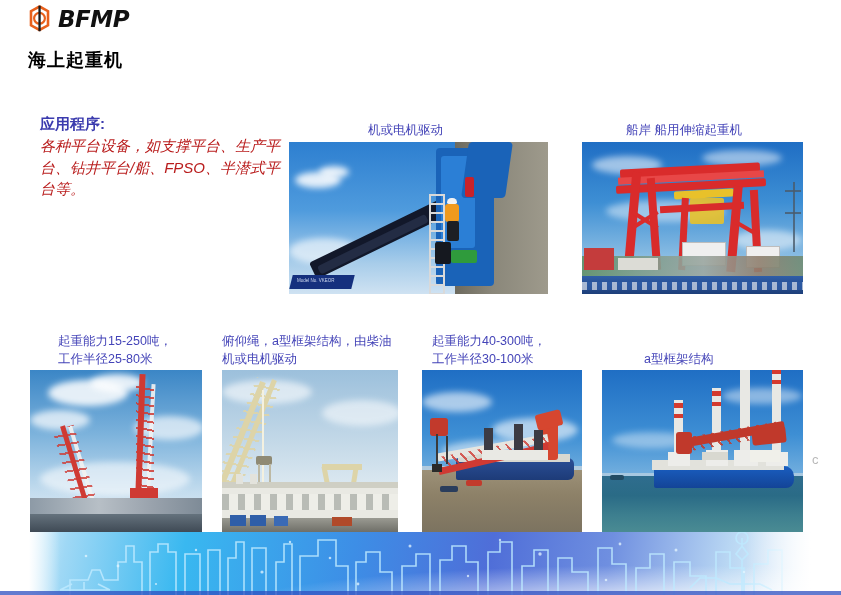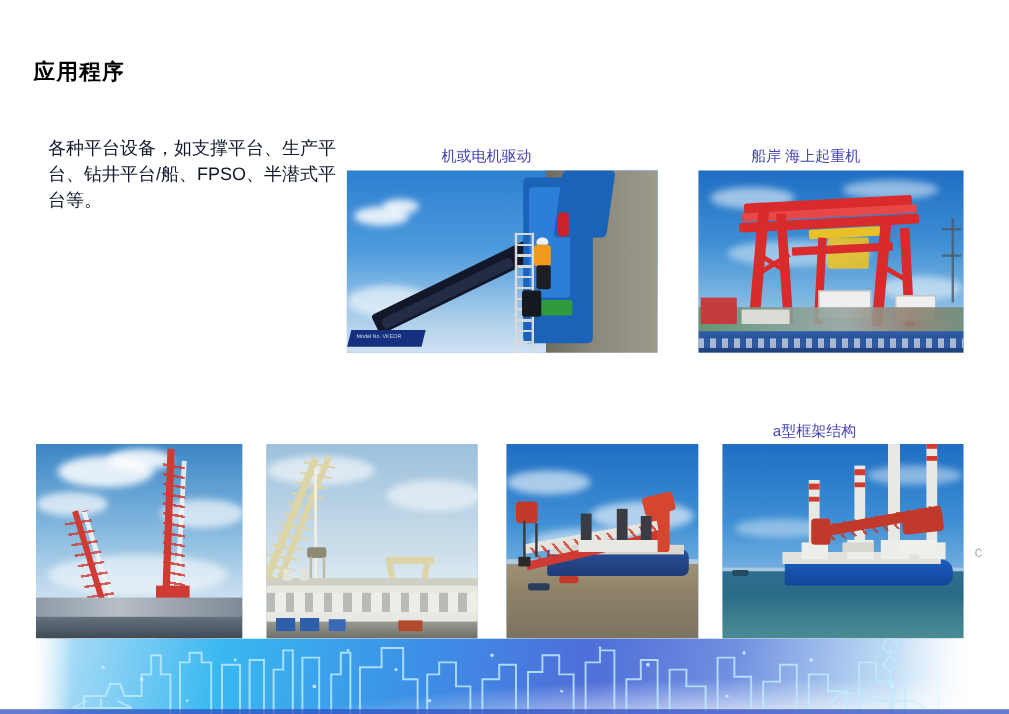--- a/index.html
+++ b/index.html
@@ -86,6 +86,16 @@
 
 <div class="slide">
 
+  <div class="logo-wrap">
+    <span class="logo-mark">
+      <svg width="27" height="27" viewBox="0 0 27 27">
+        <path d="M13.5 1.5 L22 6.2 L22 20.3 L13.5 25 L5 20.3 L5 6.2 Z" fill="none" stroke="#E8601C" stroke-width="2.6"></path>
+        <circle cx="13.5" cy="13.3" r="5.4" fill="none" stroke="#E8601C" stroke-width="2.2"></circle>
+        <rect x="12.4" y="0.8" width="2.3" height="25.4" fill="#1a1a1a"></rect>
+      </svg>
+    </span>
+    <span class="logo-text">BFMP</span>
+  </div>
 
   <div class="page-title">应用程序</div>
 

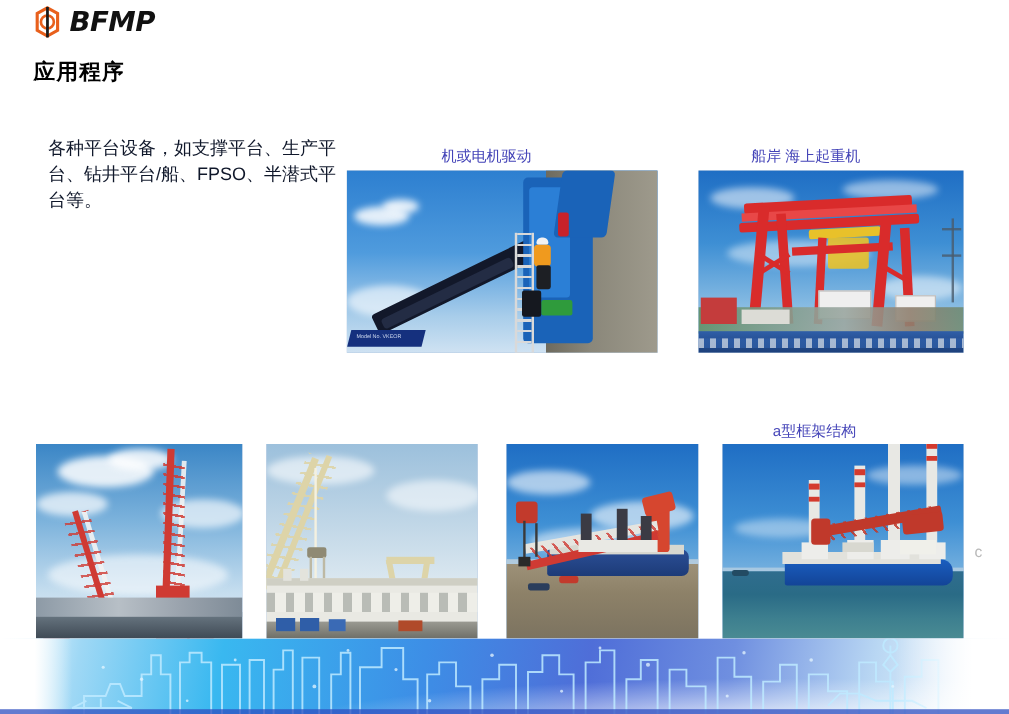--- a/index.html
+++ b/index.html
@@ -97,7 +97,7 @@
     <span class="logo-text">BFMP</span>
   </div>
 
-  <div class="page-title">应用程序</div>
+  <div class="page-title">海上起重机</div>
 
   <div class="app-block">
     <div class="app-body">各种平台设备，如支撑平台、生产平台、钻井平台/船、FPSO、半潜式平台等。</div>

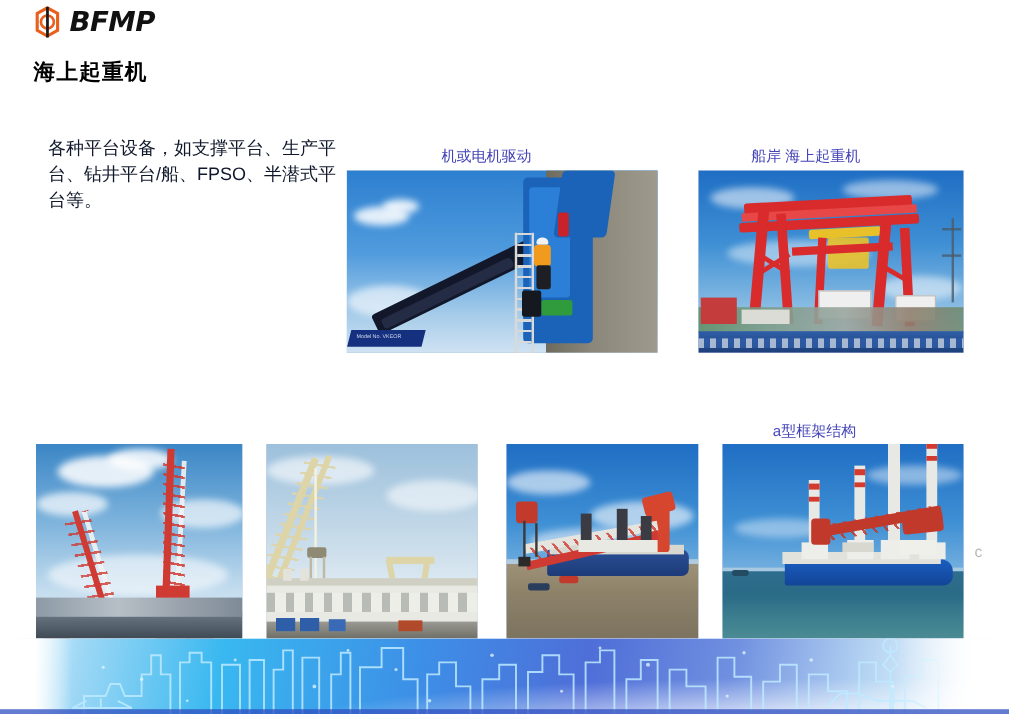--- a/index.html
+++ b/index.html
@@ -100,6 +100,7 @@
   <div class="page-title">海上起重机</div>
 
   <div class="app-block">
+    <div class="app-head">应用程序:</div>
     <div class="app-body">各种平台设备，如支撑平台、生产平台、钻井平台/船、FPSO、半潜式平台等。</div>
   </div>
 

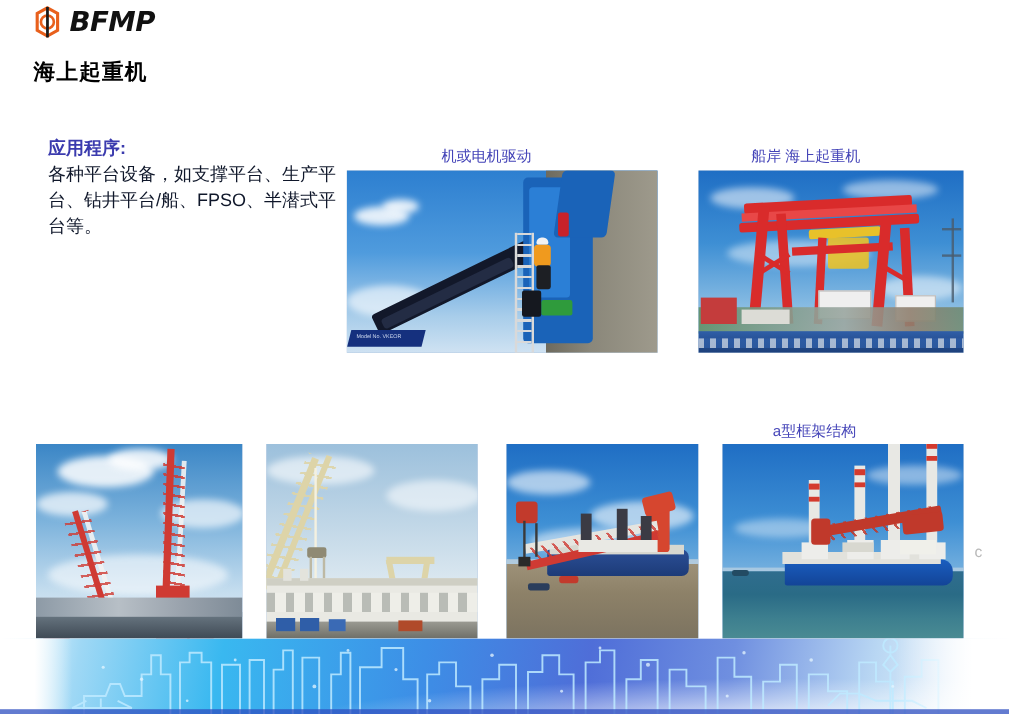--- a/index.html
+++ b/index.html
@@ -105,7 +105,7 @@
   </div>
 
   <div class="caption" style="left:368px; top:121px;">机或电机驱动</div>
-  <div class="caption" style="left:626px; top:121px;">船岸 海上起重机</div>
+  <div class="caption" style="left:626px; top:121px;">船岸 船用伸缩起重机</div>
 
   <div class="photo" style="left:289px; top:142px; width:259px; height:152px;">
     <div class="sky-blue"></div>

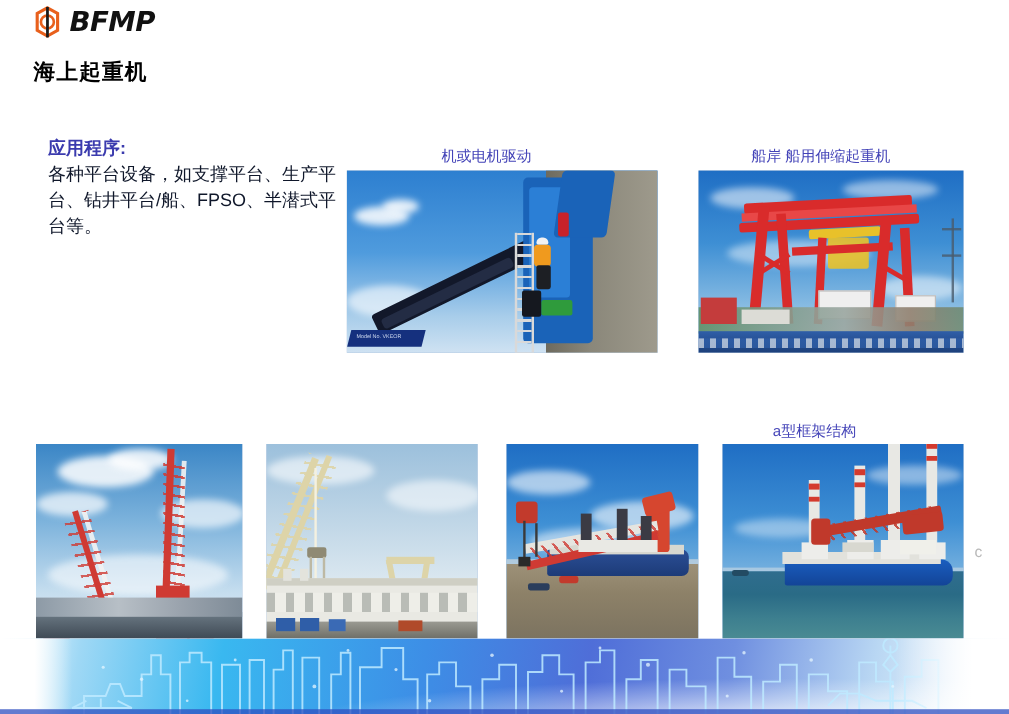--- a/index.html
+++ b/index.html
@@ -26,7 +26,7 @@
   
   .app-block { position: absolute; left: 40px; top: 113px; width: 248px; }
   .app-block .app-head { font-size: 15px; font-weight: bold; color: #3b3bae; line-height: 1.45; }
-  .app-block .app-body { font-size: 15px; color: #0f172a; line-height: 1.45; }
+  .app-block .app-body { font-size: 15px; color: #b91c1c; line-height: 1.45; font-style: italic; }
 
   
   .caption { position: absolute; font-size: 12.5px; color: #4444b8; line-height: 1.45; white-space: pre-line; }

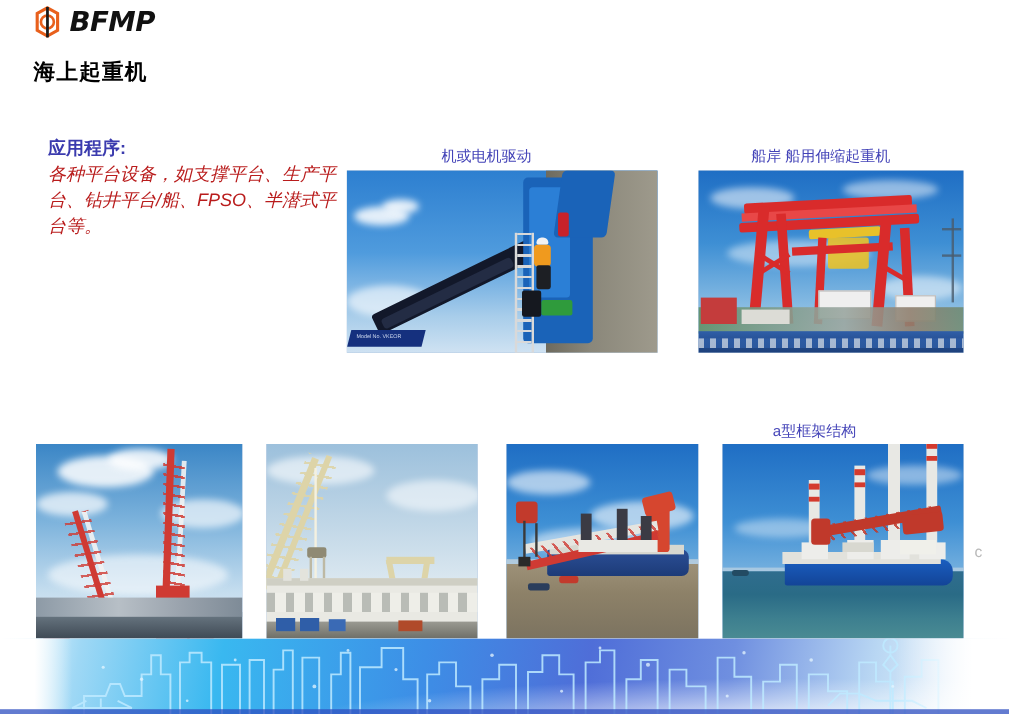--- a/index.html
+++ b/index.html
@@ -177,6 +177,8 @@
     <div style="position:absolute; right:2px; top:70px; width:16px; height:2px; background:#4a5b6b; opacity:.8;"></div>
   </div>
 
+  <div class="caption" style="left:58px;  top:332px;">起重能力15-250吨，
+工作半径25-80米</div>
   <div class="caption" style="left:644px; top:350px;">a型框架结构</div>
 
   <div class="photo" style="left:30px; top:370px; width:172px; height:162px;">

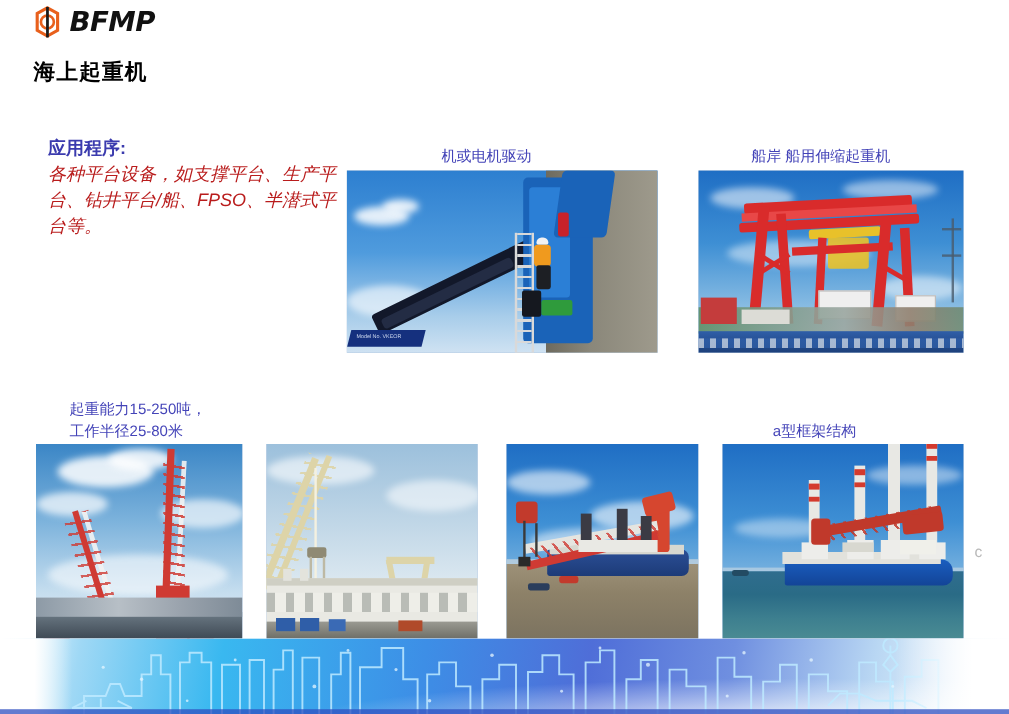--- a/index.html
+++ b/index.html
@@ -179,6 +179,8 @@
 
   <div class="caption" style="left:58px;  top:332px;">起重能力15-250吨，
 工作半径25-80米</div>
+  <div class="caption" style="left:222px; top:332px;">俯仰绳，a型框架结构，由柴油
+机或电机驱动</div>
   <div class="caption" style="left:644px; top:350px;">a型框架结构</div>
 
   <div class="photo" style="left:30px; top:370px; width:172px; height:162px;">

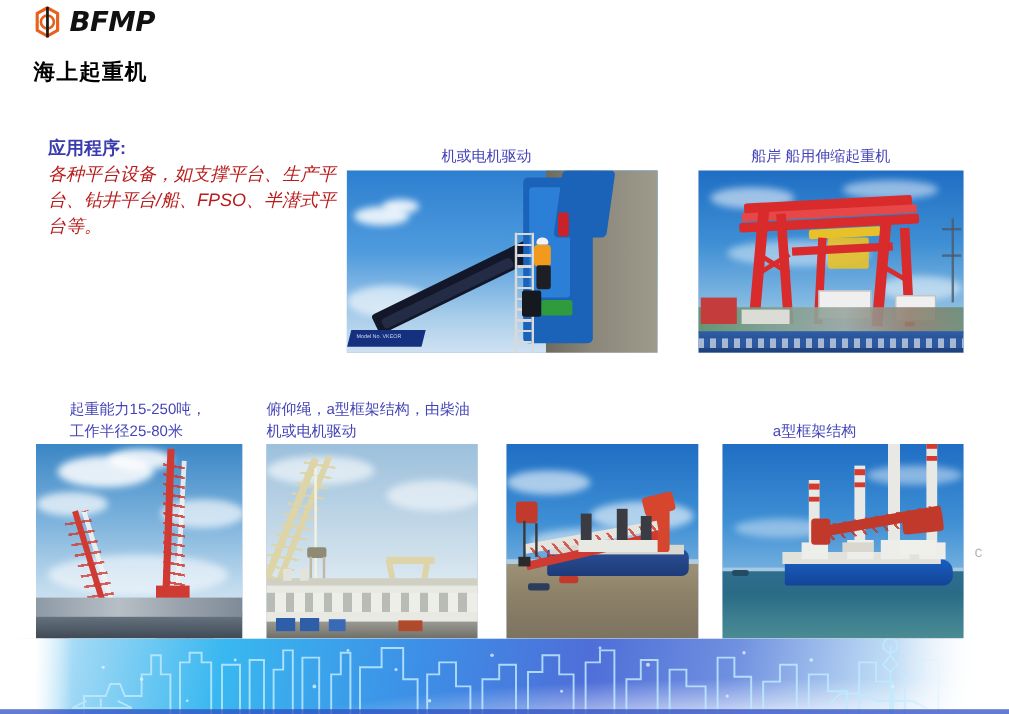--- a/index.html
+++ b/index.html
@@ -181,6 +181,8 @@
 工作半径25-80米</div>
   <div class="caption" style="left:222px; top:332px;">俯仰绳，a型框架结构，由柴油
 机或电机驱动</div>
+  <div class="caption" style="left:432px; top:332px;">起重能力40-300吨，
+工作半径30-100米</div>
   <div class="caption" style="left:644px; top:350px;">a型框架结构</div>
 
   <div class="photo" style="left:30px; top:370px; width:172px; height:162px;">

